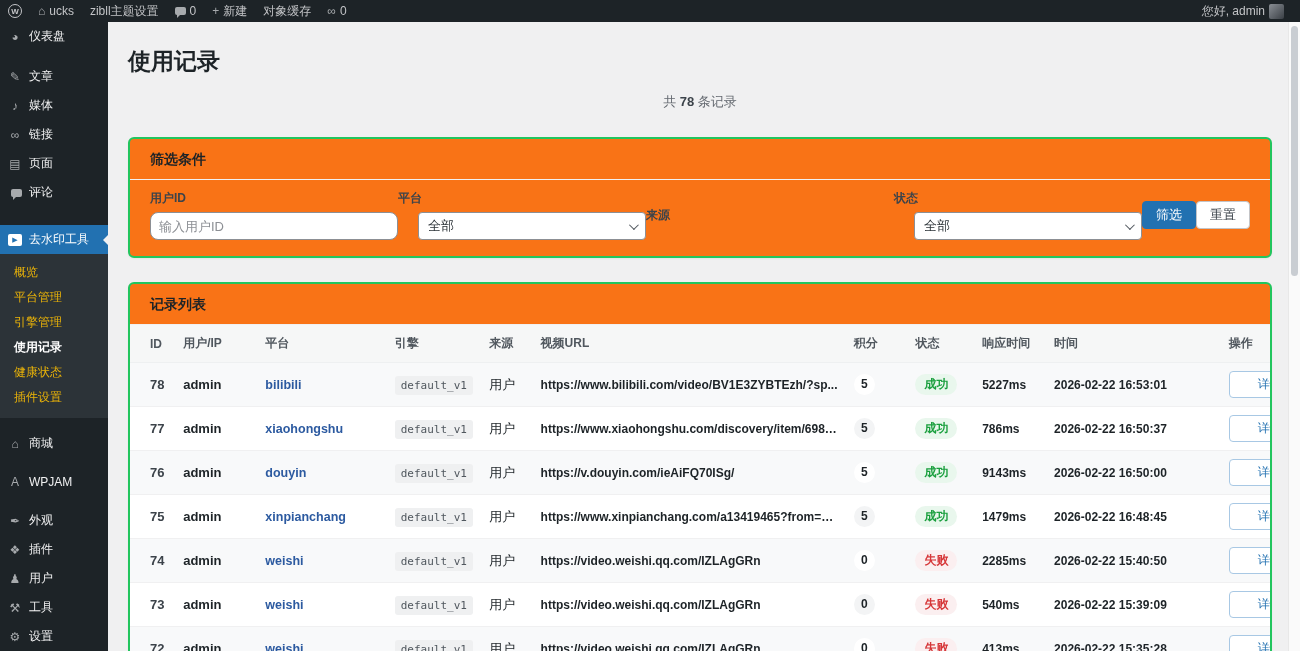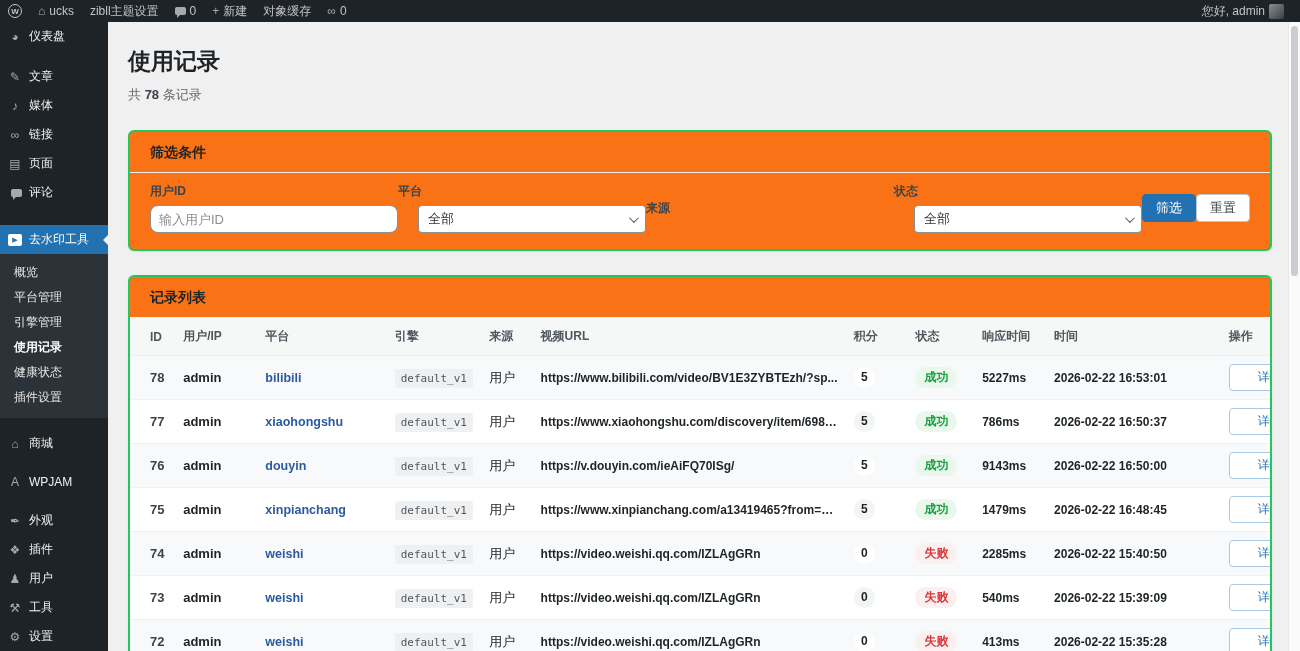--- a/index.html
+++ b/index.html
@@ -63,7 +63,7 @@
     height: 629px; overflow: hidden;
   }
   .page-title { font-size: 23px; font-weight: 600; color: #1d2327; }
-  .page-sub { margin-top: 9px; font-size: 13px; color: #646970; }
+  .page-sub { margin-top: 16px; font-size: 13px; color: #646970; text-align: center; }
   .page-sub b { color: #3c434a; }
 
   .card {

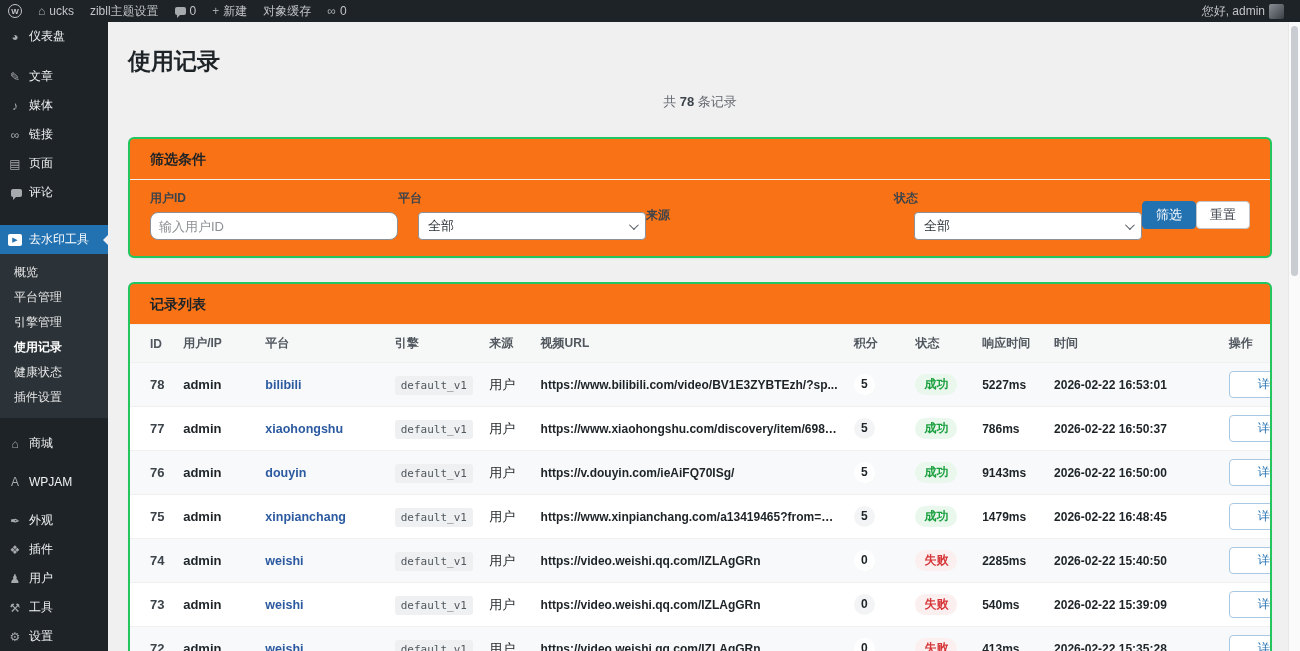--- a/index.html
+++ b/index.html
@@ -52,7 +52,7 @@
   .wm-icon { width: 14px; height: 12px; background: #fff; border-radius: 2px; display: inline-flex; align-items: center; justify-content: center; flex: 0 0 14px; }
   .wm-icon .wm-play { color: #2271b1; font-size: 7px; line-height: 1; }
   .submenu { background: #2c3338; padding: 6px 0 8px 0; }
-  .submenu-item { padding: 4px 8px 4px 14px; color: #e5e5e5; cursor: pointer; font-size: 12px; }
+  .submenu-item { padding: 4px 8px 4px 14px; color: #eab308; cursor: pointer; font-size: 12px; }
   .submenu-item.current { color: #fff; font-weight: 700; }
   .mi-bubble { width: 11px; height: 8px; background: #a7aaad; border-radius: 2px; position: relative; display: inline-block; margin-left: 2px; }
   .mi-bubble::after { content: ""; position: absolute; left: 2px; bottom: -3px; border: 3px solid transparent; border-top-color: #a7aaad; border-left-color: #a7aaad; }

